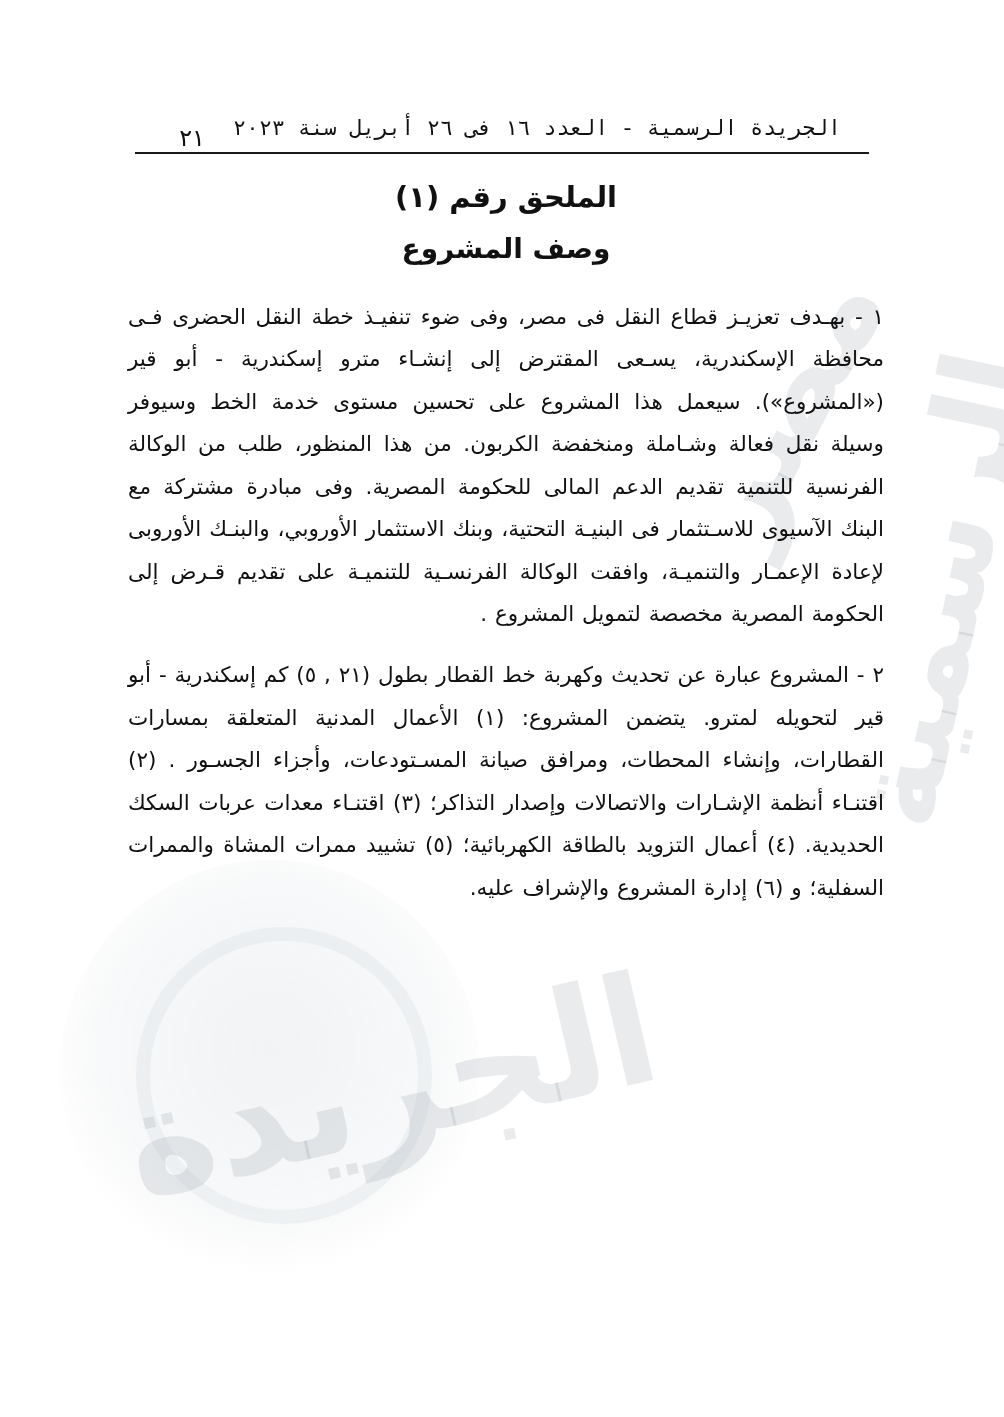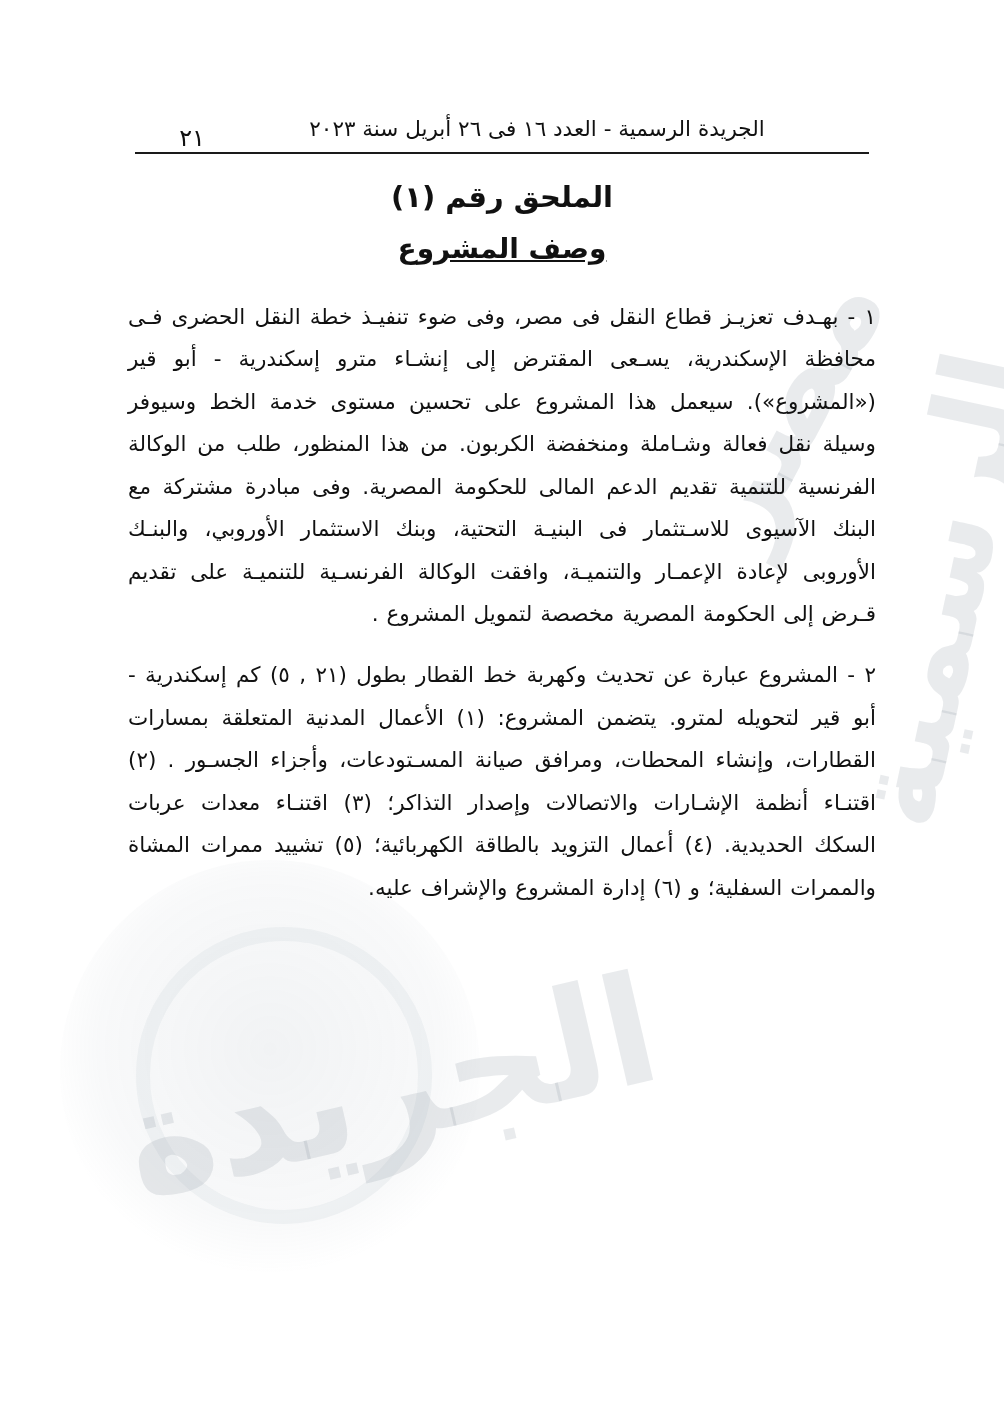--- a/index.html
+++ b/index.html
@@ -93,6 +93,7 @@
     text-align: center;
     font-size: 21.5px;
     letter-spacing: 0;
+    font-family: Liberation Mono, monospace;
   }
   .running-head .page-number {
     width: 70px;

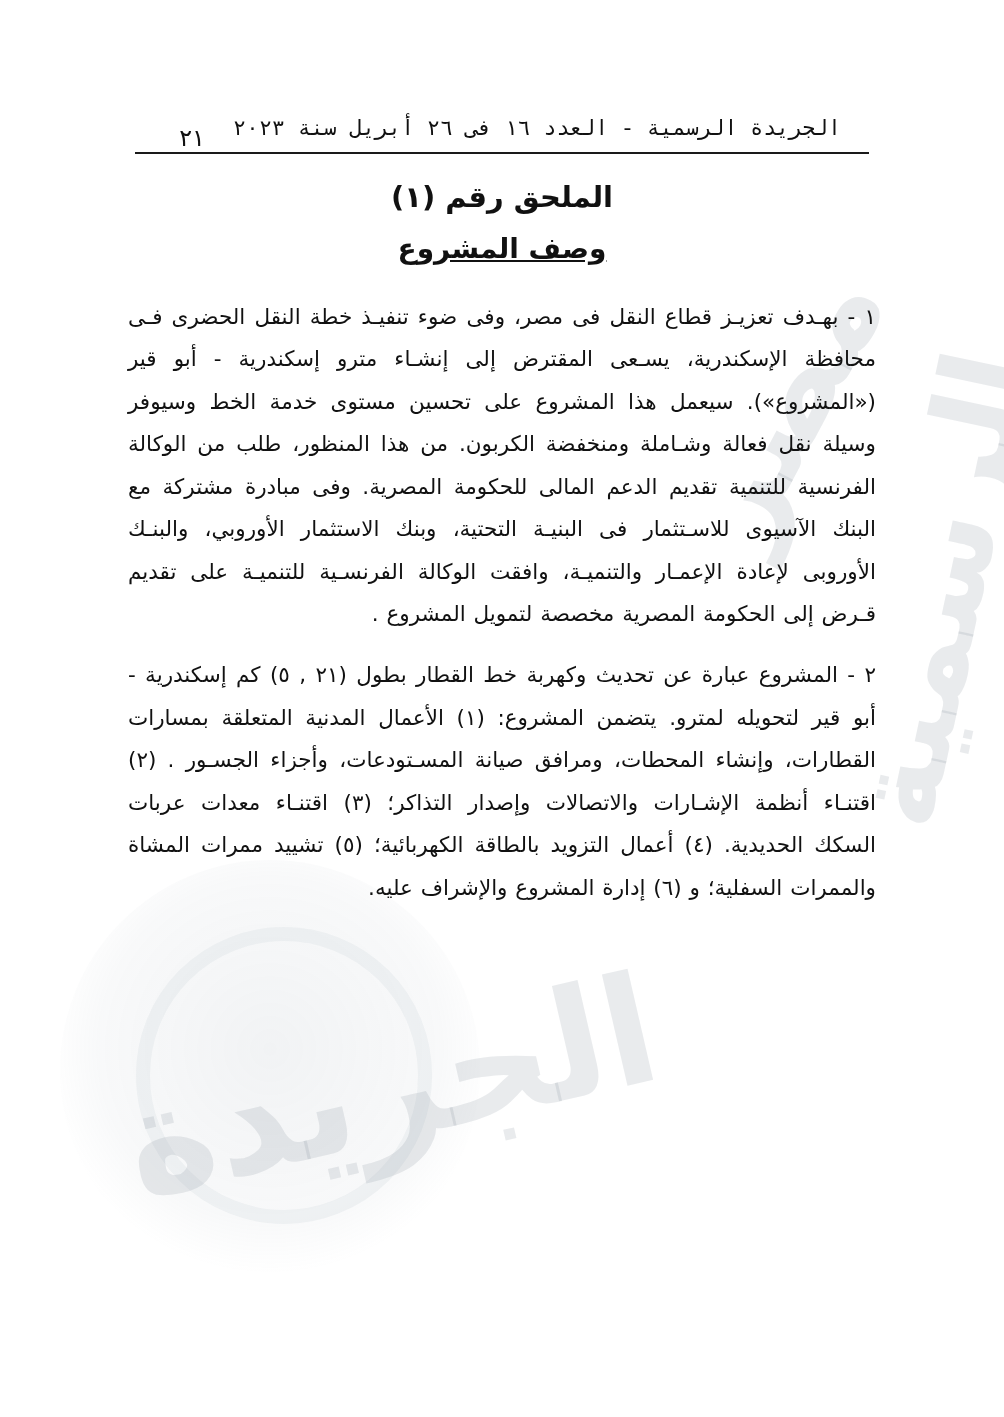--- a/index.html
+++ b/index.html
@@ -114,7 +114,7 @@
     position: absolute;
     top: 176px;
     left: 128px;
-    right: 128px;
+    right: 120px;
   }
   h1.annex-title {
     margin: 0;

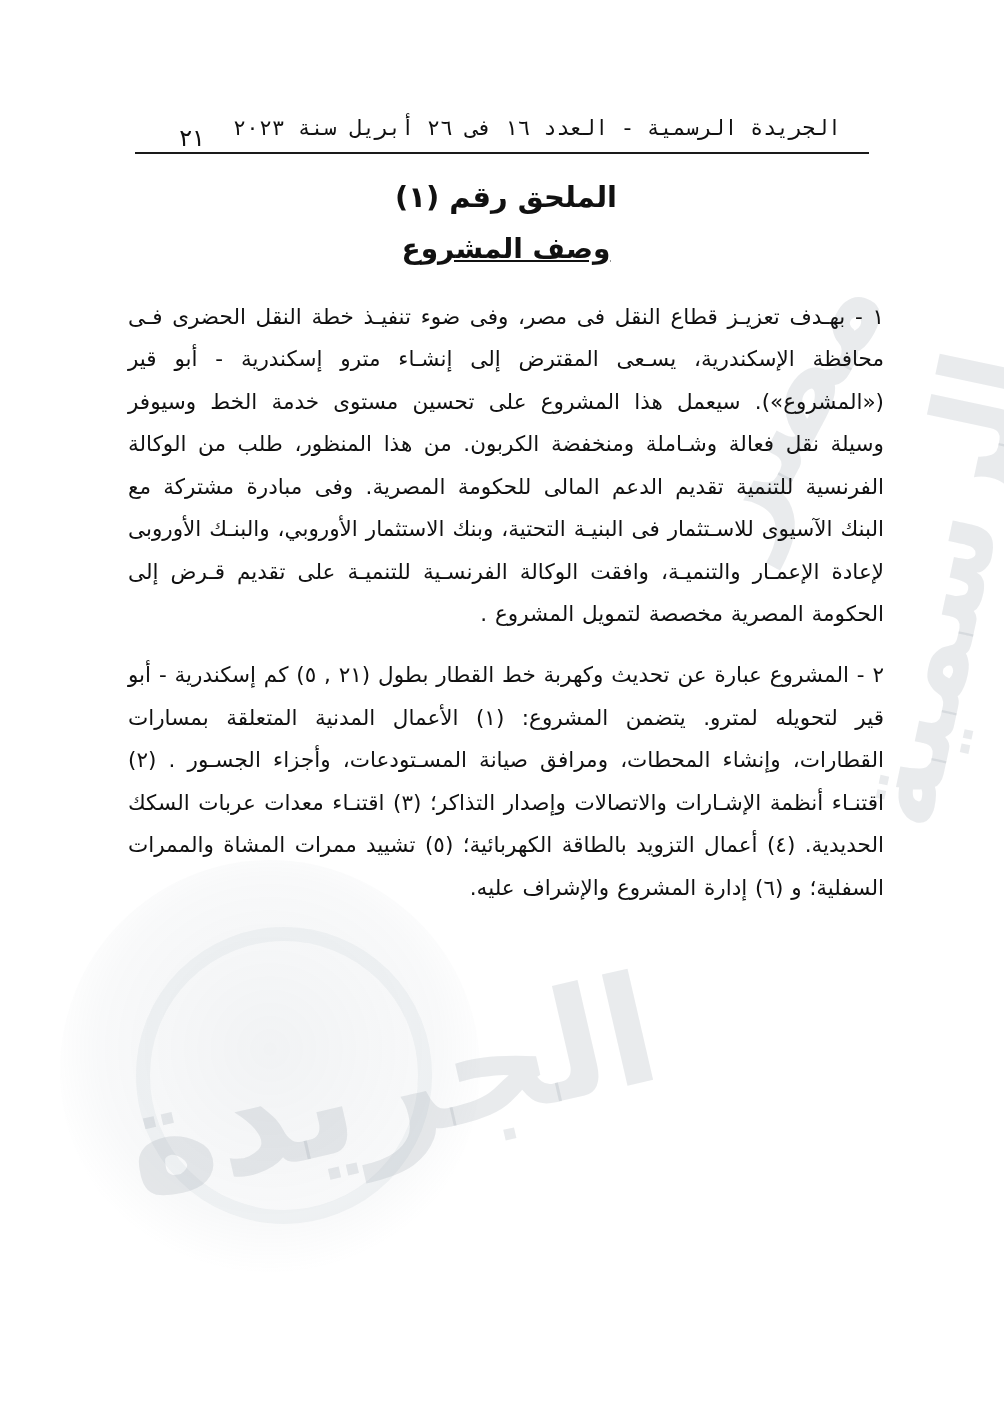--- a/index.html
+++ b/index.html
@@ -129,7 +129,6 @@
     font-weight: 700;
     text-align: center;
     line-height: 1.5;
-    text-decoration: underline;
   }
   .paras {
     margin-top: 26px;

